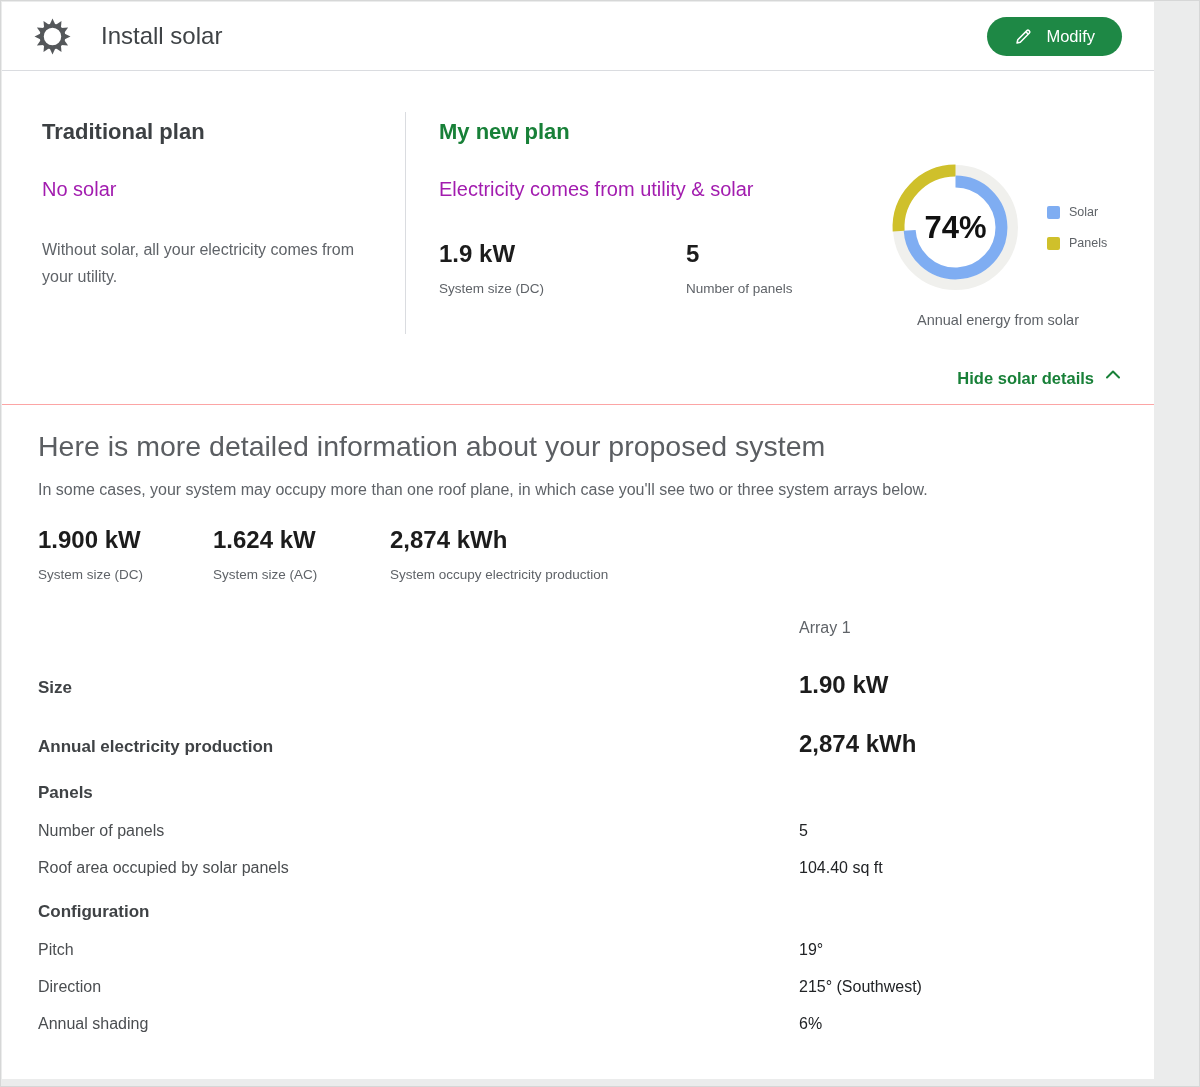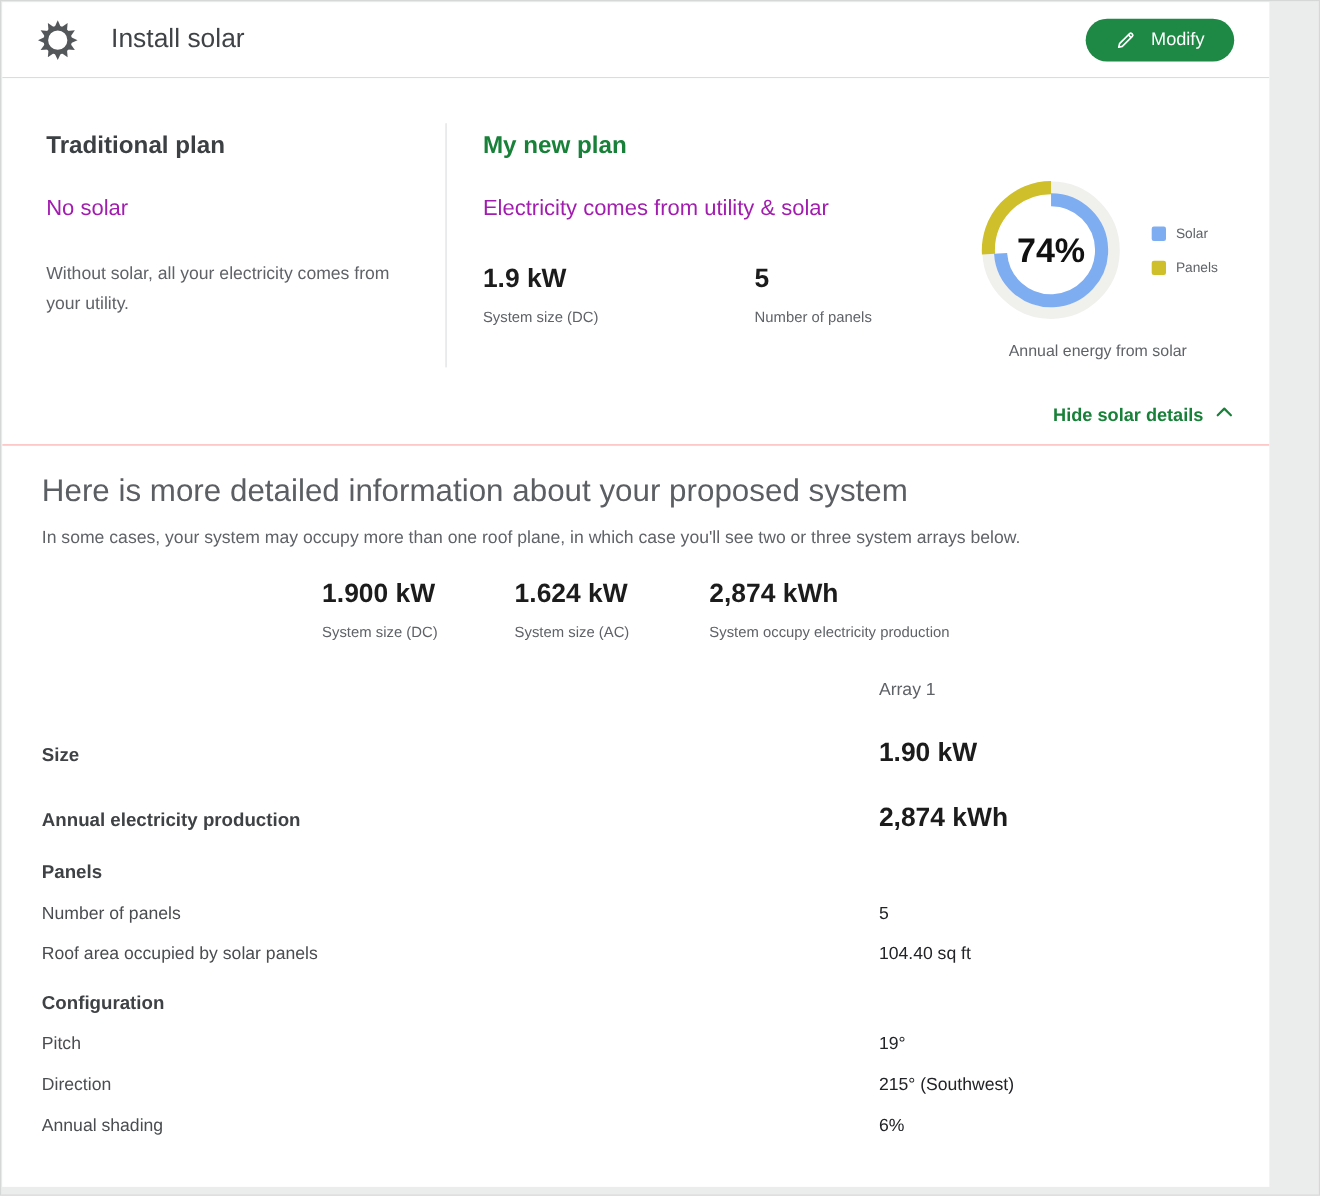--- a/index.html
+++ b/index.html
@@ -44,7 +44,7 @@
   .details { border-top: 1px solid #fca5a5; padding: 0 36px; }
   .details-h { font-size: 28.5px; font-weight: 400; color: #5b5e62; margin: 25px 0 0 0; }
   .details-sub { font-size: 16px; color: #5f6368; margin-top: 18px; }
-  .dstats { display: flex; margin-top: 27px; justify-content: center; }
+  .dstats { display: flex; margin-top: 27px; }
   .dstat1 { width: 175px; }
   .dstat2 { width: 177px; }
 

